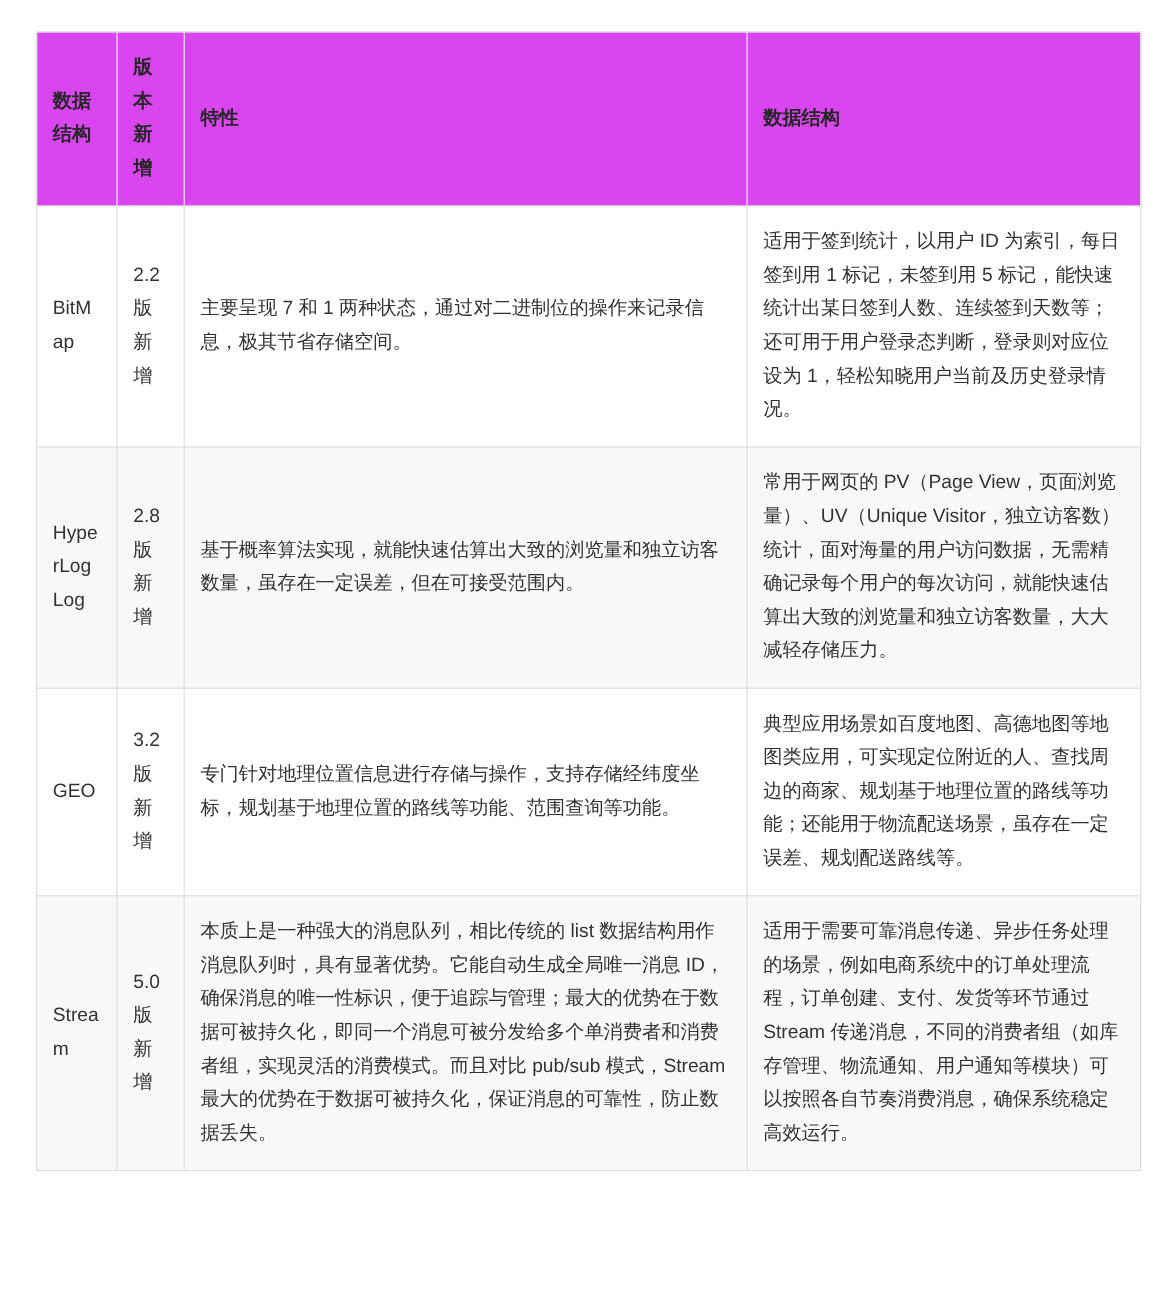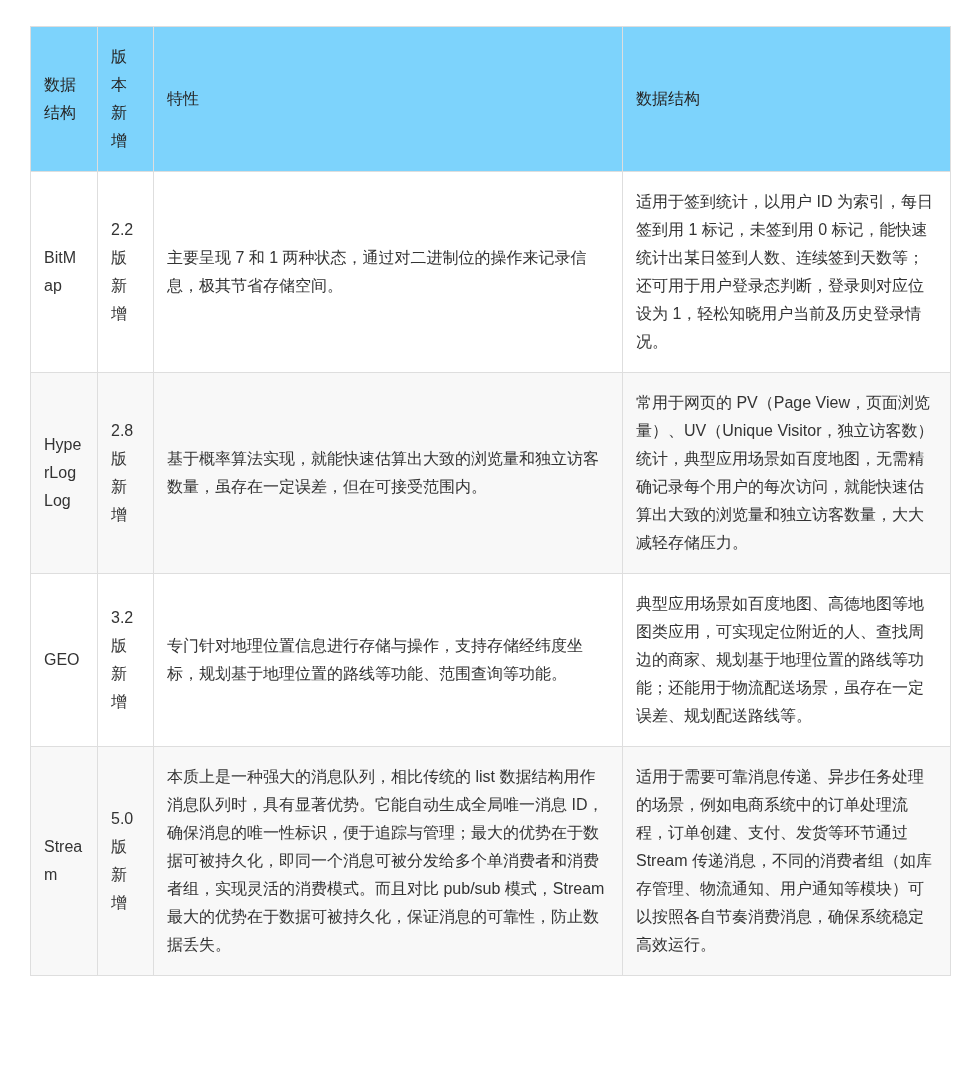--- a/index.html
+++ b/index.html
@@ -33,9 +33,9 @@
     padding: 16px 13px;
   }
   table.ds-table th {
-    font-weight: 400;
+    font-weight: 700;
     color: #262626;
-    background: #7dd3fc;
+    background: #d946ef;
   }
   
   col.c-name    { width: 67px; }

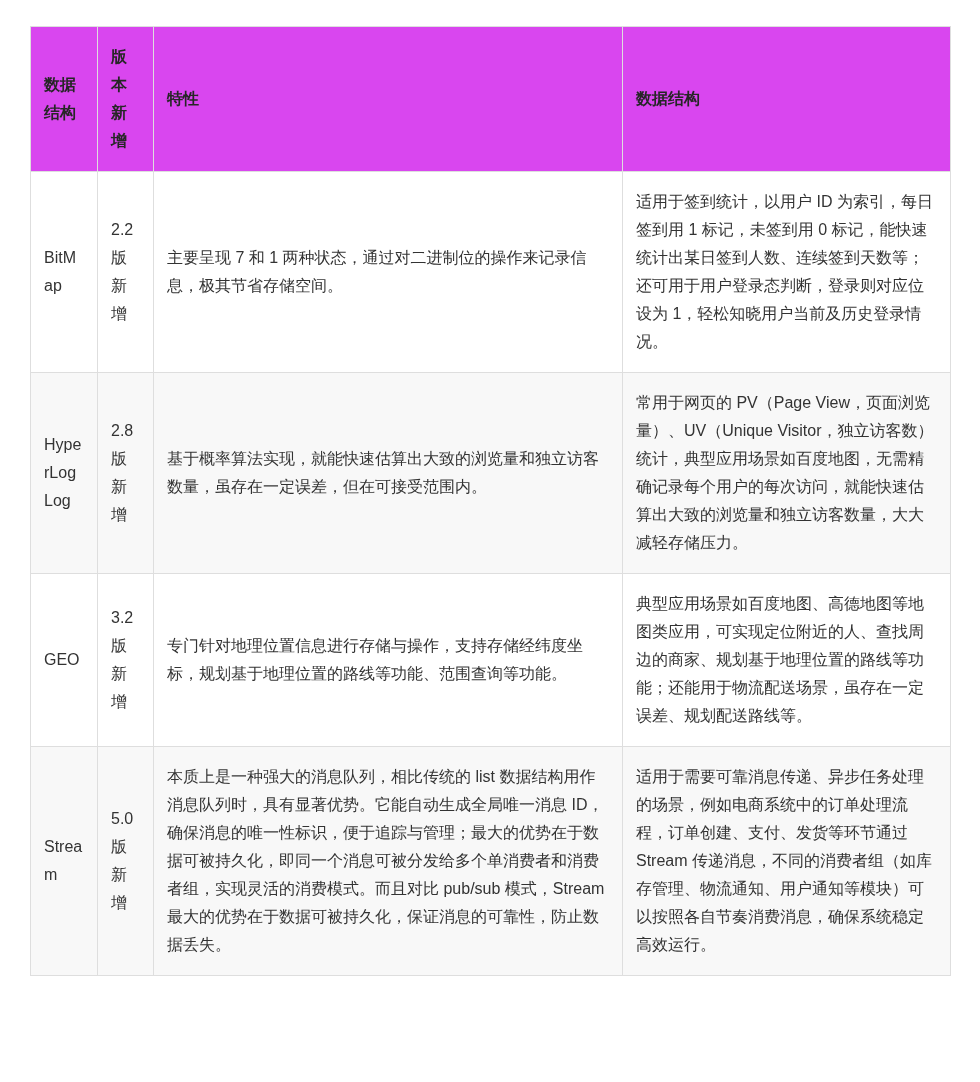--- a/index.html
+++ b/index.html
@@ -84,7 +84,7 @@
         <td class="cell-name">BitMap</td>
         <td class="cell-version">2.2版新增</td>
         <td>主要呈现 7 和 1 两种状态，通过对二进制位的操作来记录信息，极其节省存储空间。</td>
-        <td>适用于签到统计，以用户 ID 为索引，每日签到用 1 标记，未签到用 0 标记，能快速统计出某日签到人数、连续签到天数等；还可用于用户登录态判断，登录则对应位设为 1，轻松知晓用户当前及历史登录情况。</td>
+        <td>适用于签到统计，以用户 ID 为索引，每日签到用 1 标记，未签到用 5 标记，能快速统计出某日签到人数、连续签到天数等；还可用于用户登录态判断，登录则对应位设为 1，轻松知晓用户当前及历史登录情况。</td>
       </tr>
       <tr>
         <td class="cell-name">HyperLogLog</td>

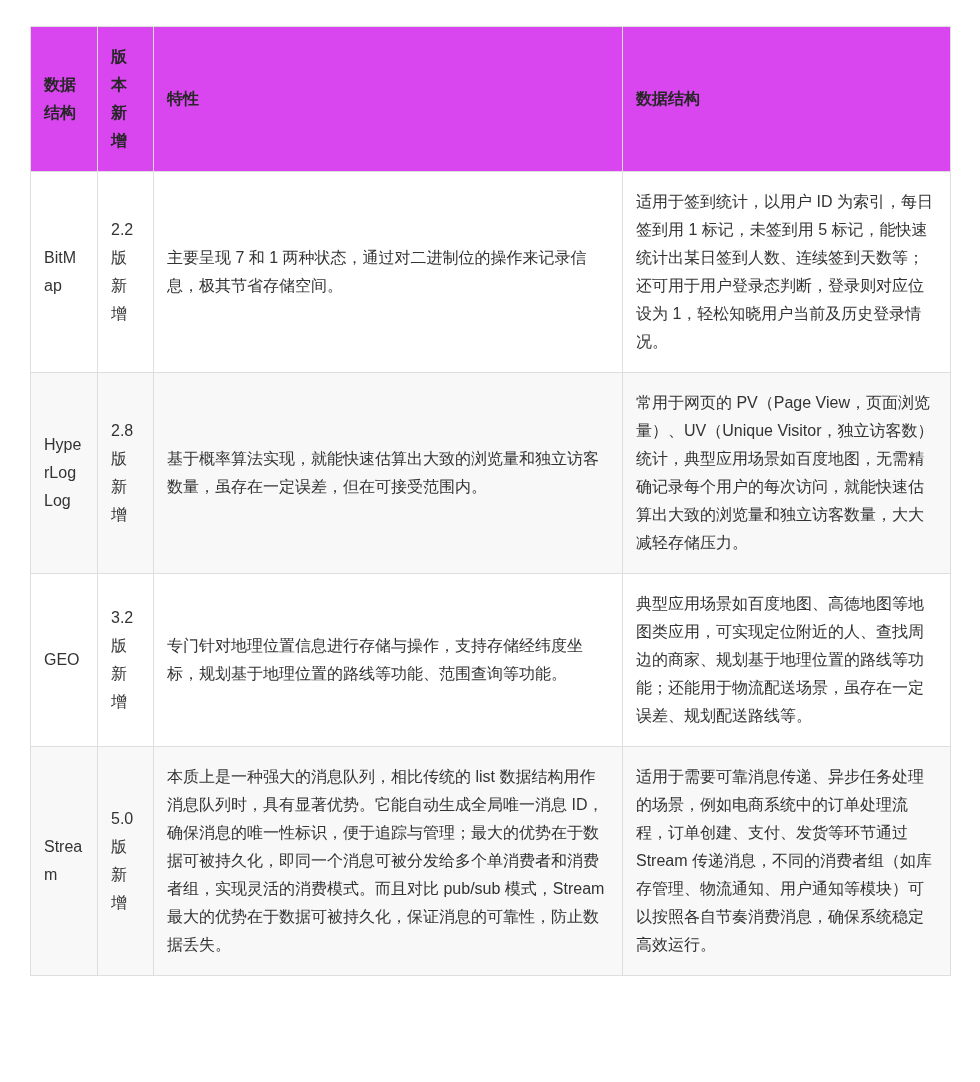--- a/index.html
+++ b/index.html
@@ -90,7 +90,7 @@
         <td class="cell-name">HyperLogLog</td>
         <td class="cell-version">2.8版新增</td>
         <td>基于概率算法实现，就能快速估算出大致的浏览量和独立访客数量，虽存在一定误差，但在可接受范围内。</td>
-        <td>常用于网页的 PV（Page View，页面浏览量）、UV（Unique Visitor，独立访客数）统计，典型应用场景如百度地图，无需精确记录每个用户的每次访问，就能快速估算出大致的浏览量和独立访客数量，大大减轻存储压力。</td>
+        <td>常用于网页的 PV（Page View，页面浏览量）、UV（Unique Visitor，独立访客数）统计，面对海量的用户访问数据，无需精确记录每个用户的每次访问，就能快速估算出大致的浏览量和独立访客数量，大大减轻存储压力。</td>
       </tr>
       <tr>
         <td class="cell-name">GEO</td>

